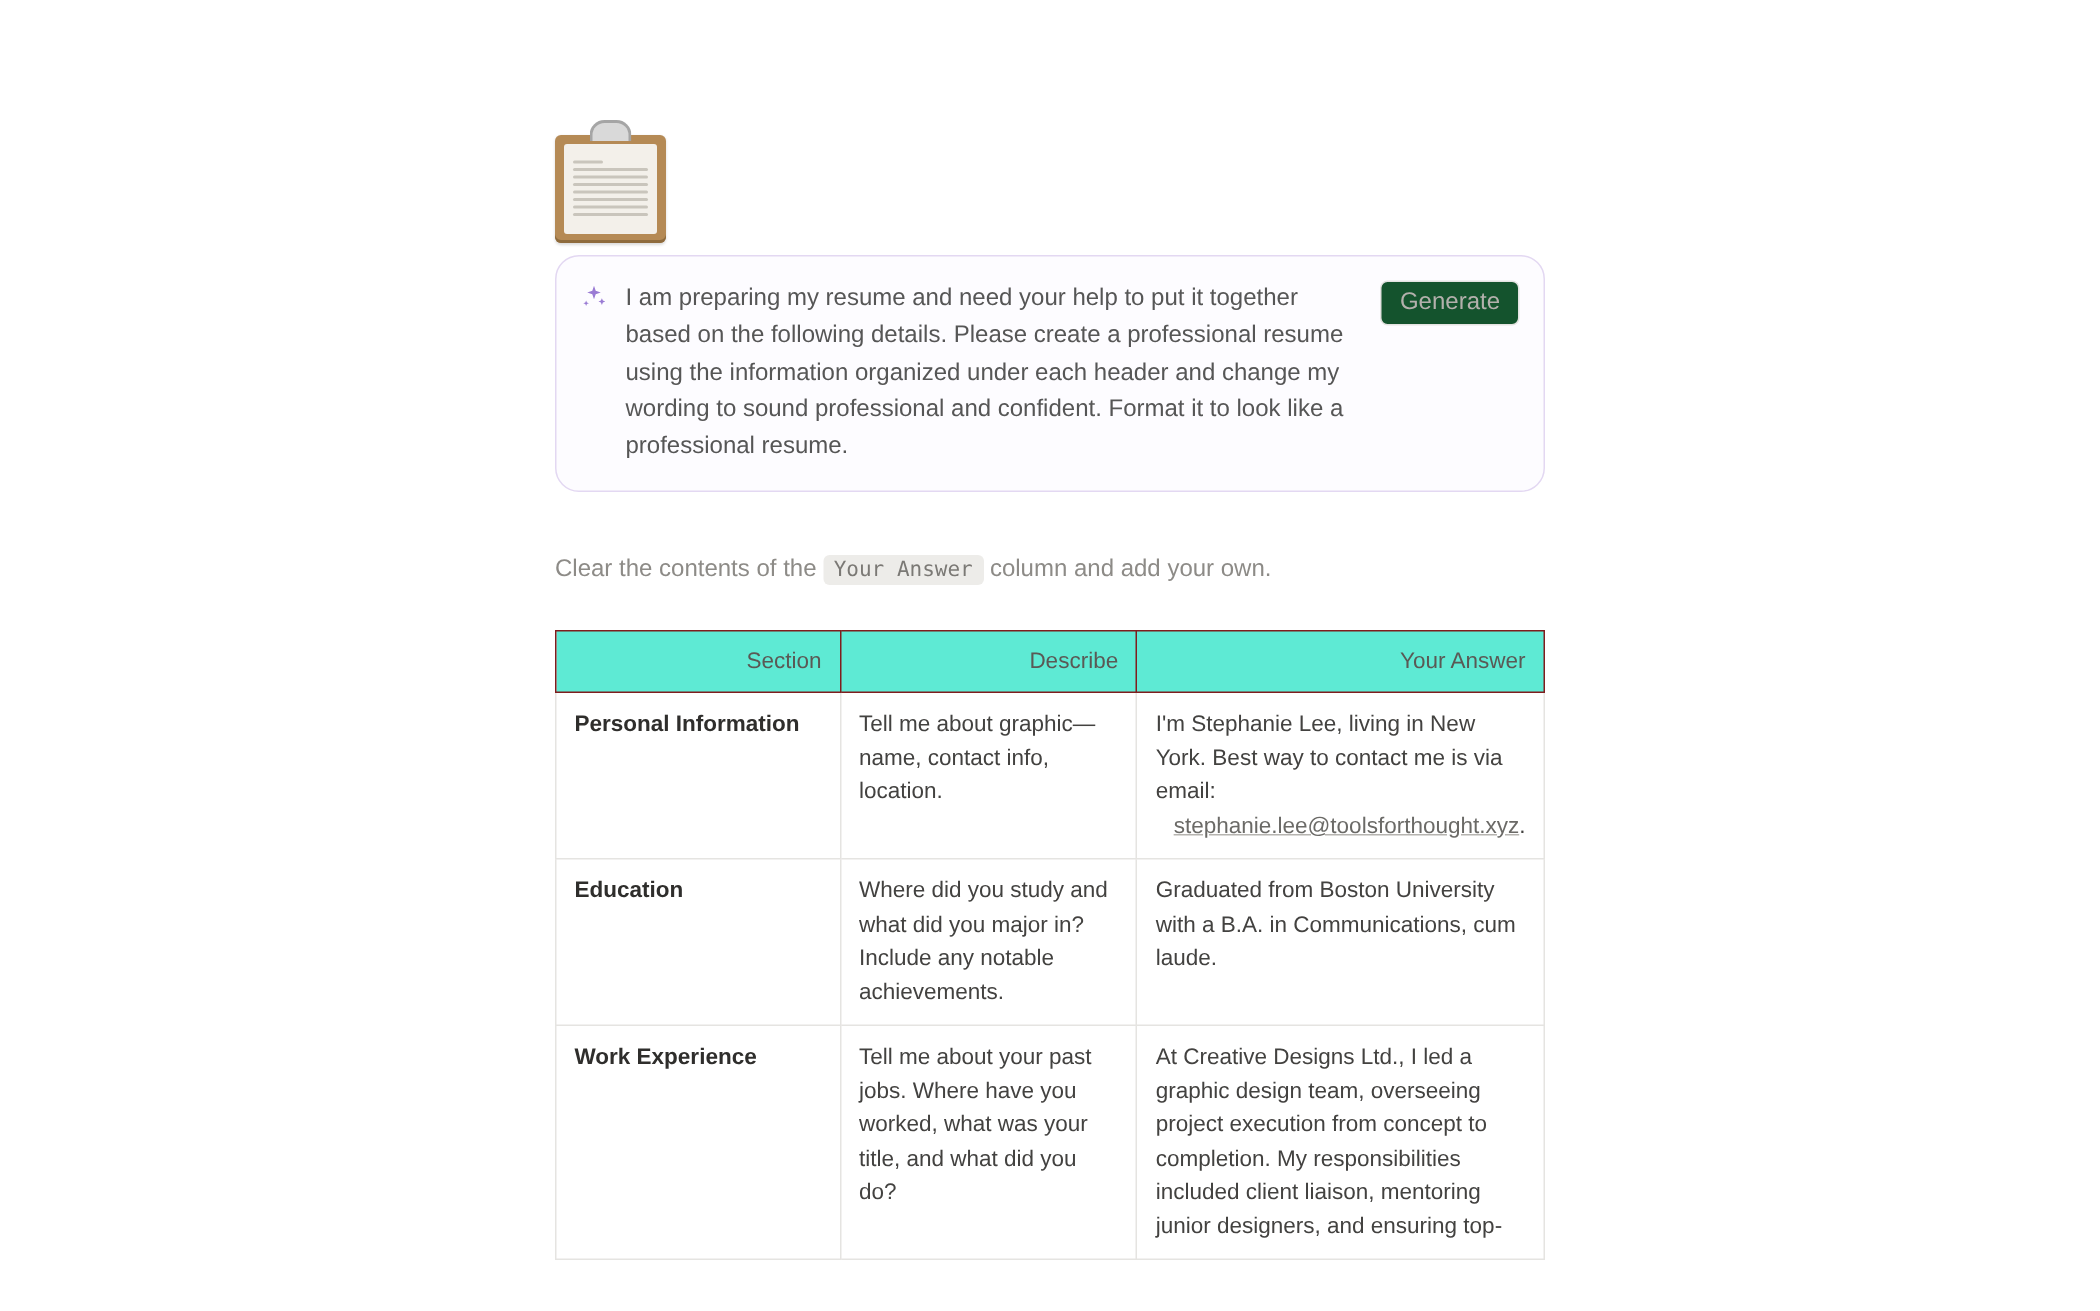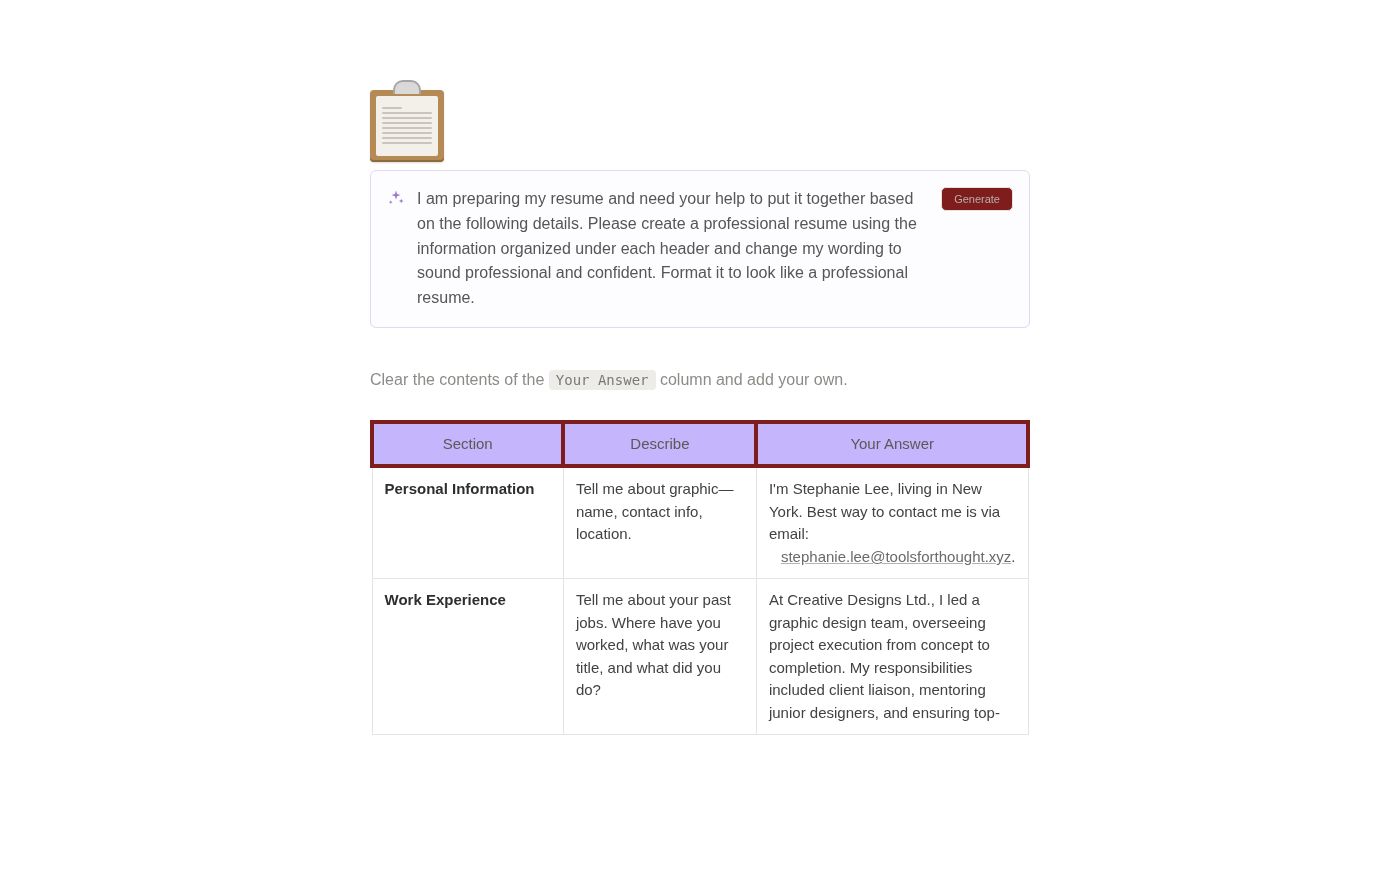--- a/index.html
+++ b/index.html
@@ -77,7 +77,7 @@
     }
     .ai-block {
       border: 1.5px solid #e3d8f2;
-      border-radius: 6px;
+      border-radius: 16px;
       padding: 16px;
       background: #fdfcff;
       display: flex;

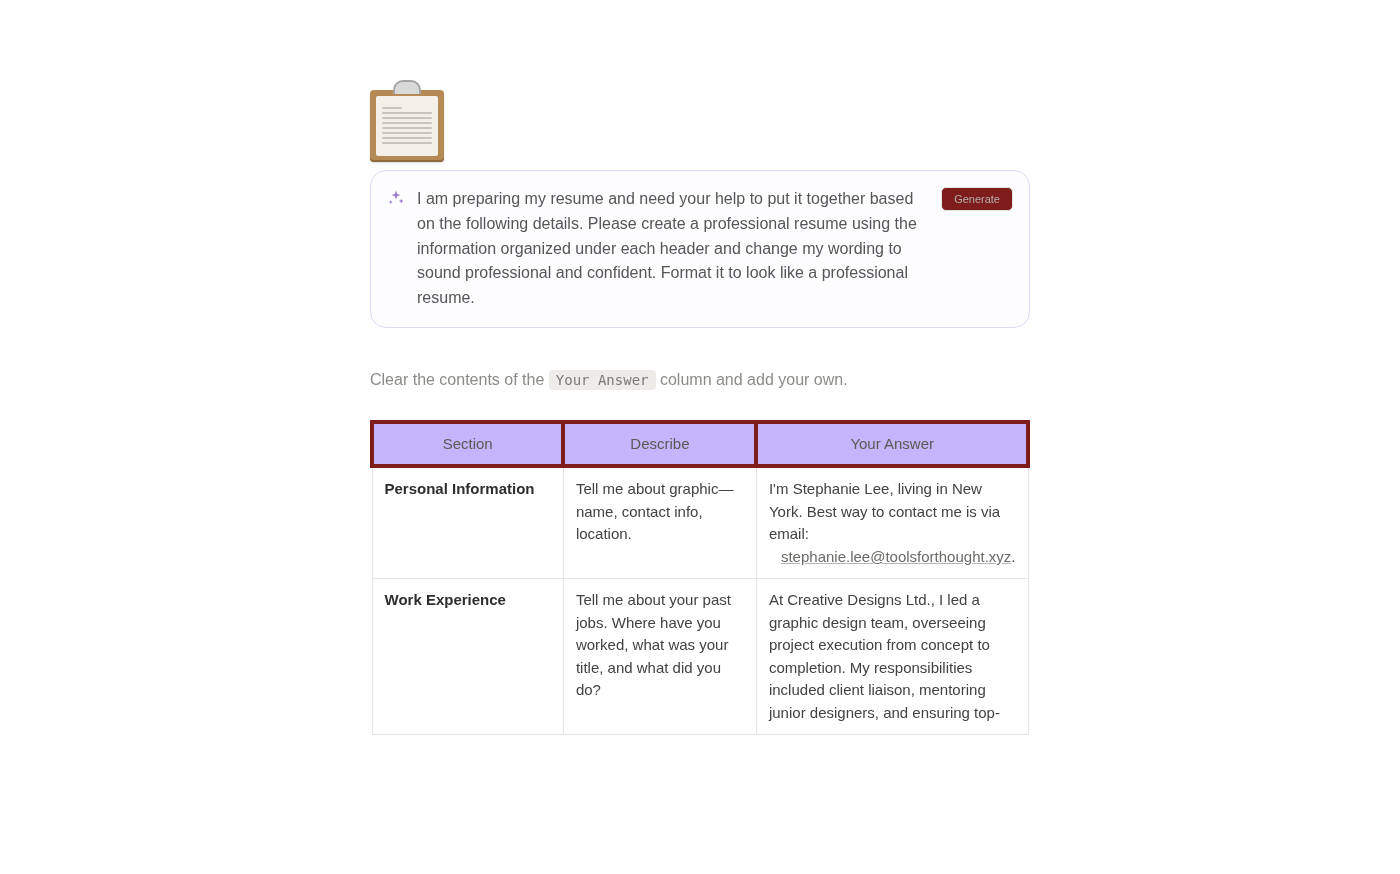--- a/index.html
+++ b/index.html
@@ -100,11 +100,11 @@
     }
     .generate-btn {
       flex-shrink: 0;
-      background: #7f1d1d;
+      background: #14532d;
       border: 1px solid #e4e3e1;
       border-radius: 5px;
       padding: 5px 12px;
-      font-size: 11px;
+      font-size: 16px;
       color: #b3b0ac;
       cursor: pointer;
       font-family: inherit;

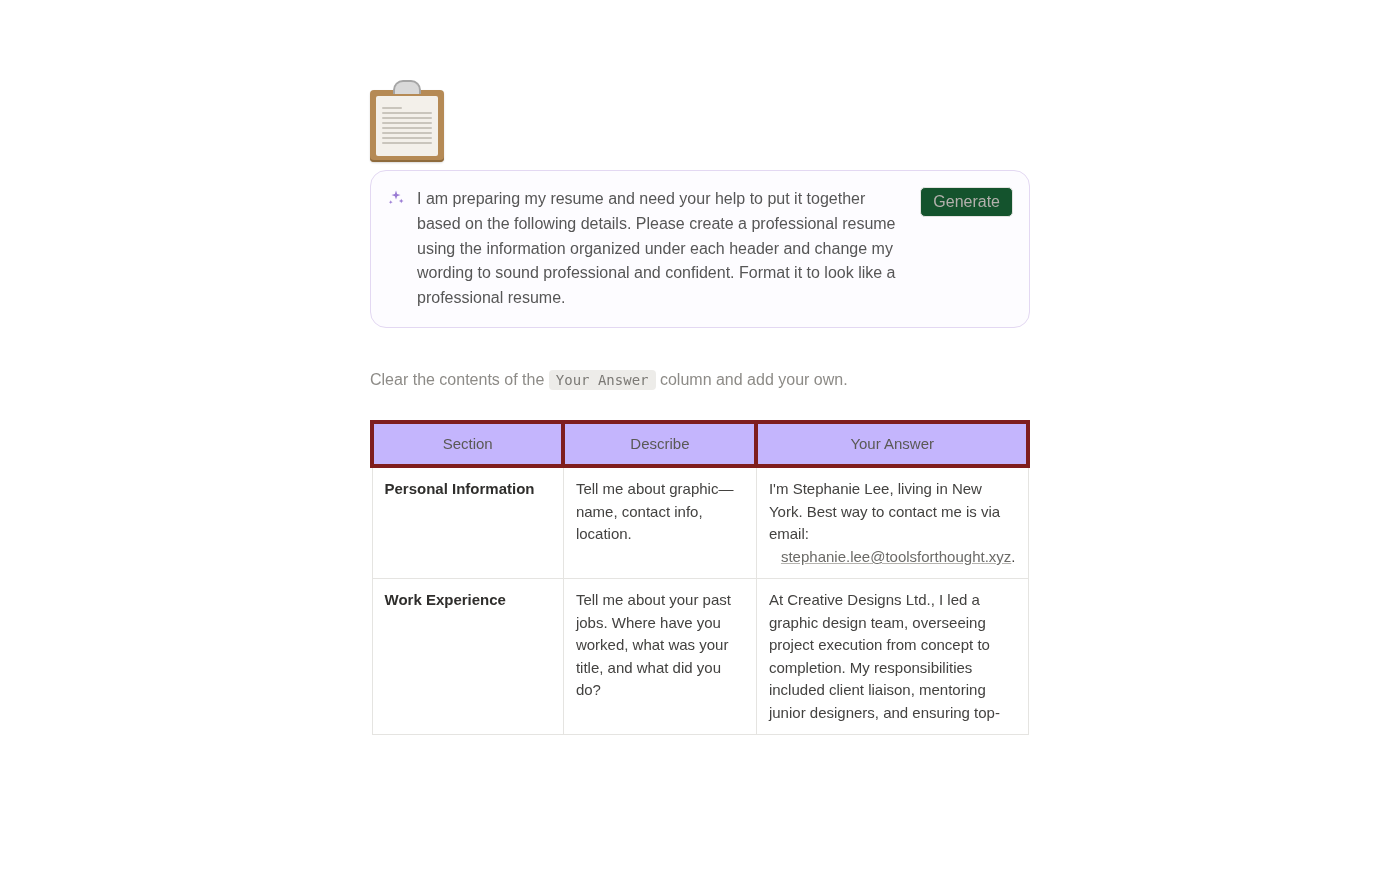--- a/index.html
+++ b/index.html
@@ -129,12 +129,12 @@
       font-size: 15px;
     }
     .table th {
-      background: #c4b5fd;
-      text-align: center;
+      background: #5eead4;
+      text-align: right;
       font-weight: 500;
       color: #5a5955;
       padding: 9px 12px;
-      border: 4px solid #7f1d1d;
+      border: 1px solid #7f1d1d;
     }
     .table td {
       padding: 10px 12px;

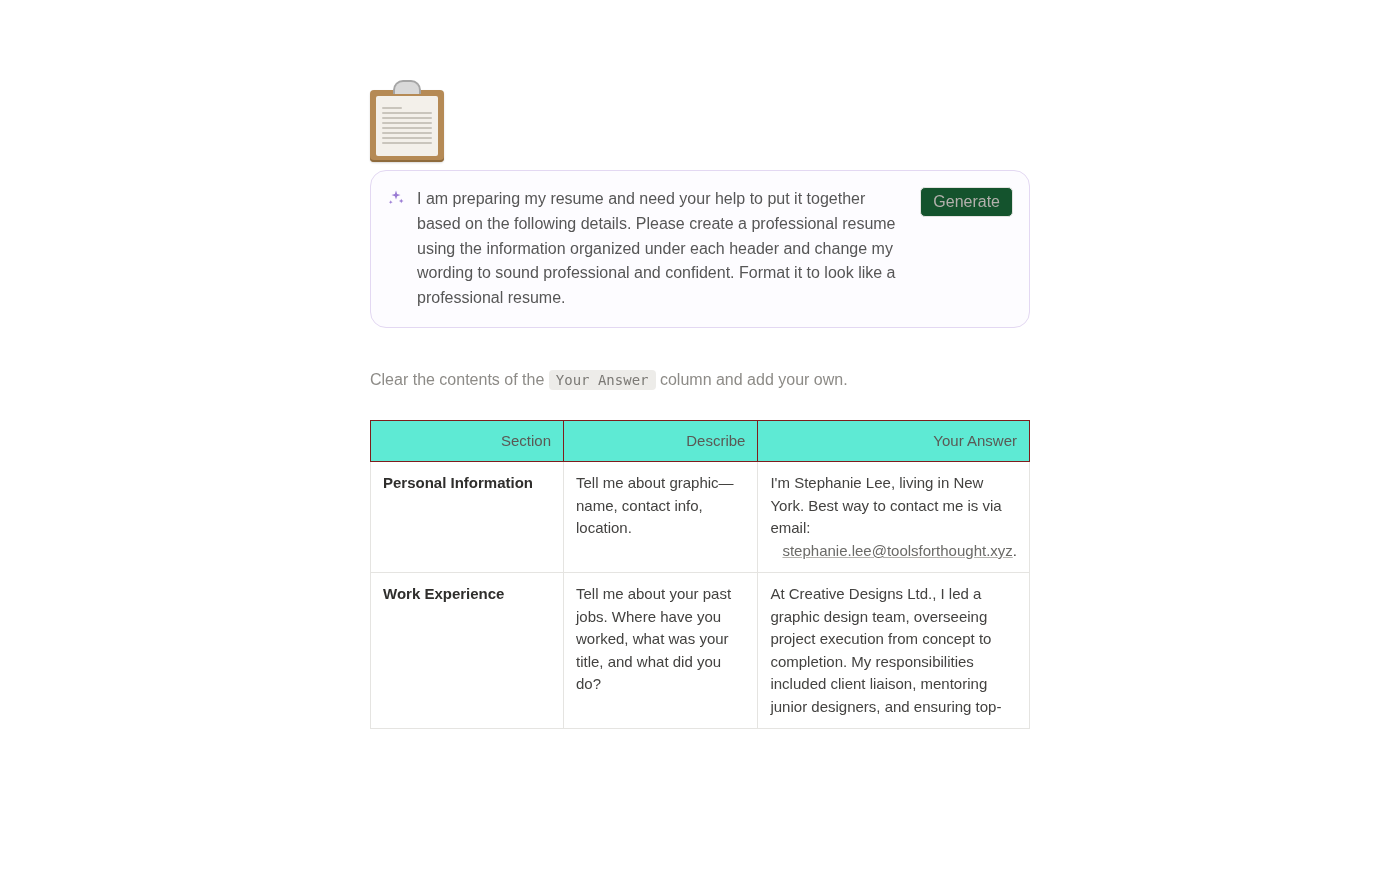--- a/index.html
+++ b/index.html
@@ -207,6 +207,11 @@
           <td>I'm Stephanie Lee, living in New York. Best way to contact me is via email: <span class="email-link">stephanie.lee@toolsforthought.xyz</span>.</td>
         </tr>
         <tr>
+          <td class="section-cell">Education</td>
+          <td>Where did you study and what did you major in? Include any notable achievements.</td>
+          <td>Graduated from Boston University with a B.A. in Communications, cum laude.</td>
+        </tr>
+        <tr>
           <td class="section-cell">Work Experience</td>
           <td>Tell me about your past jobs. Where have you worked, what was your title, and what did you do?</td>
           <td>At Creative Designs Ltd., I led a graphic design team, overseeing project execution from concept to completion. My responsibilities included client liaison, mentoring junior designers, and ensuring top-</td>

